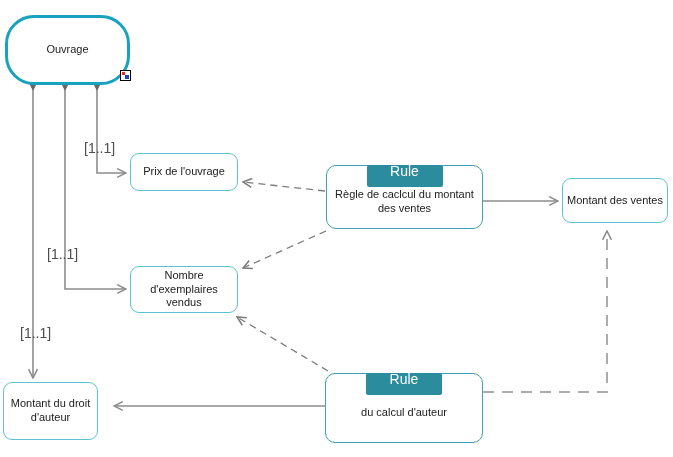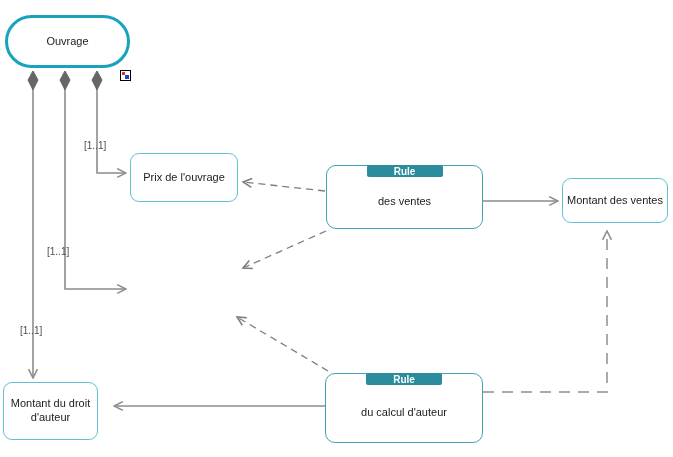--- a/index.html
+++ b/index.html
@@ -127,7 +127,7 @@
     </g>
   </svg>
 
-  <div class="node entity" style="left:5px;top:15px;width:125px;height:53px;">
+  <div class="node entity" style="left:5px;top:15px;width:125px;height:70px;">
     <span class="line">Ouvrage</span>
   </div>
 

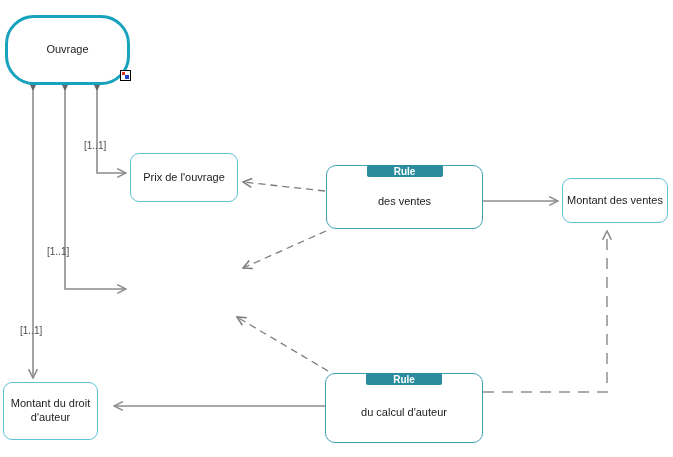--- a/index.html
+++ b/index.html
@@ -53,7 +53,7 @@
   }
   .mult{
     position:absolute;
-    font-size:10px;
+    font-size:14px;
     color:#4d4d4d;
     white-space:nowrap;
   }

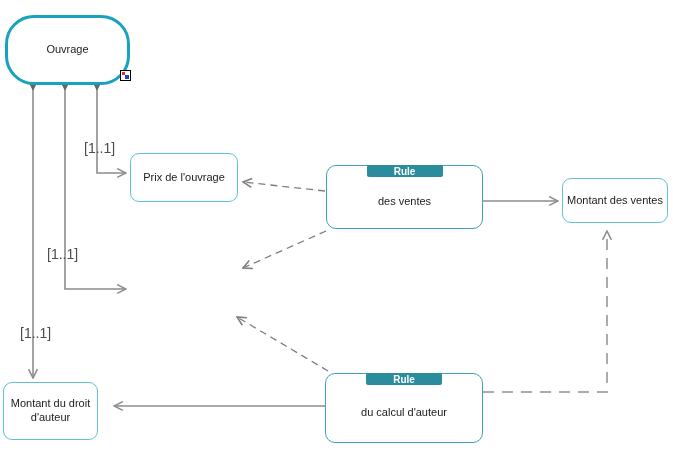--- a/index.html
+++ b/index.html
@@ -136,7 +136,7 @@
     <span class="px-blue"></span>
   </div>
 
-  <div class="node" style="left:130px;top:153px;width:108px;height:49px;">
+  <div class="node" style="left:130px;top:153px;width:108px;height:38px;">
     <span class="line">Prix de l'ouvrage</span>
   </div>
 

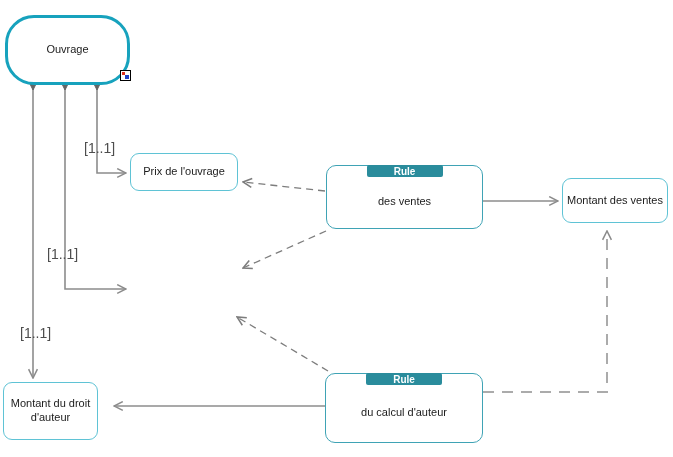--- a/index.html
+++ b/index.html
@@ -43,9 +43,9 @@
     transform:translateX(-50%);
     background:#2a8c9c;
     color:#ffffff;
-    font-size:10px;
-    font-weight:bold;
-    padding:1px 0 0 0;
+    font-size:14px;
+    font-weight:normal;
+    padding:1px 0 10px 0;
     width:76px;
     text-align:center;
     border-radius:2px;

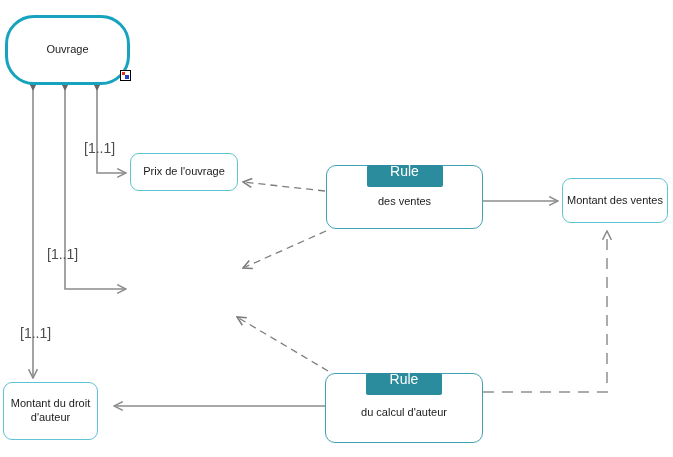--- a/index.html
+++ b/index.html
@@ -152,6 +152,7 @@
 
   <div class="node rule-node" style="left:326px;top:165px;width:157px;height:64px;">
     <span class="rule-badge">Rule</span>
+    <span class="line">Règle de caclcul du montant</span>
     <span class="line">des ventes</span>
   </div>
 

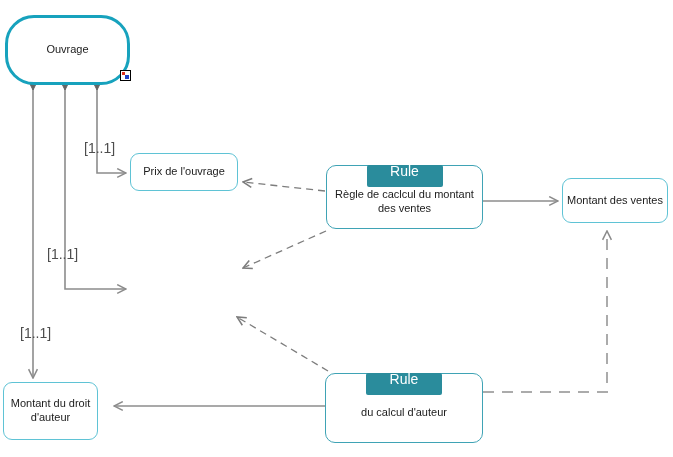--- a/index.html
+++ b/index.html
@@ -140,6 +140,11 @@
     <span class="line">Prix de l'ouvrage</span>
   </div>
 
+  <div class="node" style="left:130px;top:266px;width:108px;height:47px;">
+    <span class="line">Nombre</span>
+    <span class="line">d'exemplaires</span>
+    <span class="line">vendus</span>
+  </div>
 
   <div class="node" style="left:3px;top:382px;width:95px;height:58px;">
     <span class="line">Montant du droit</span>

